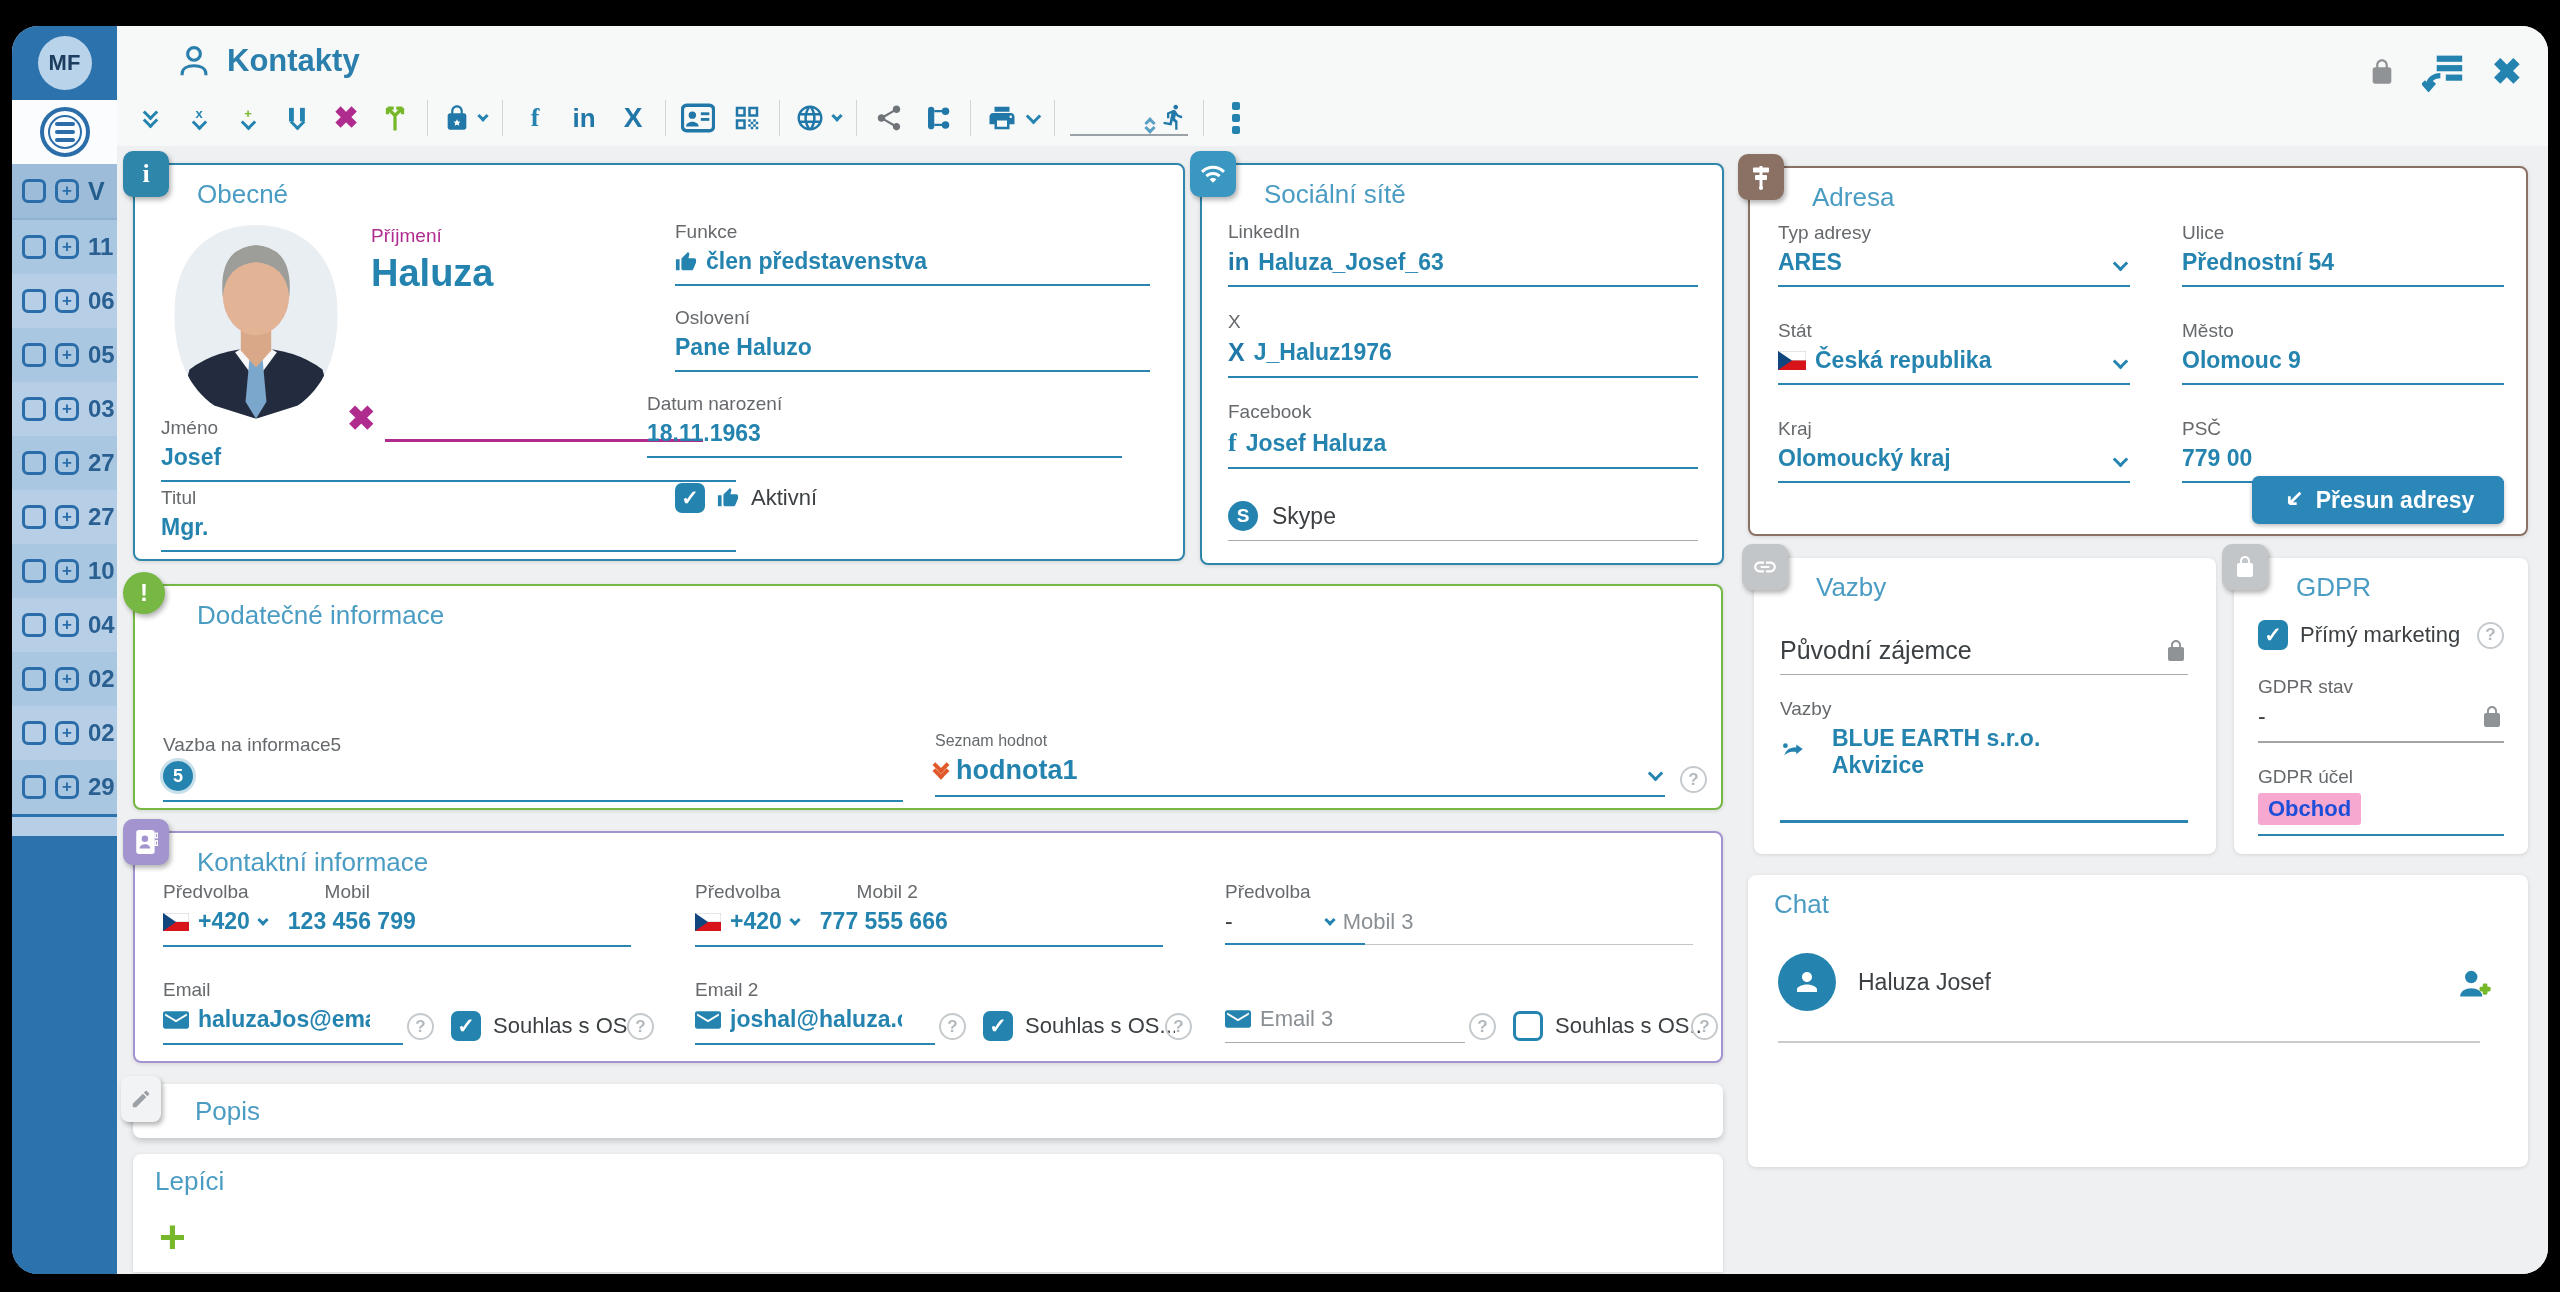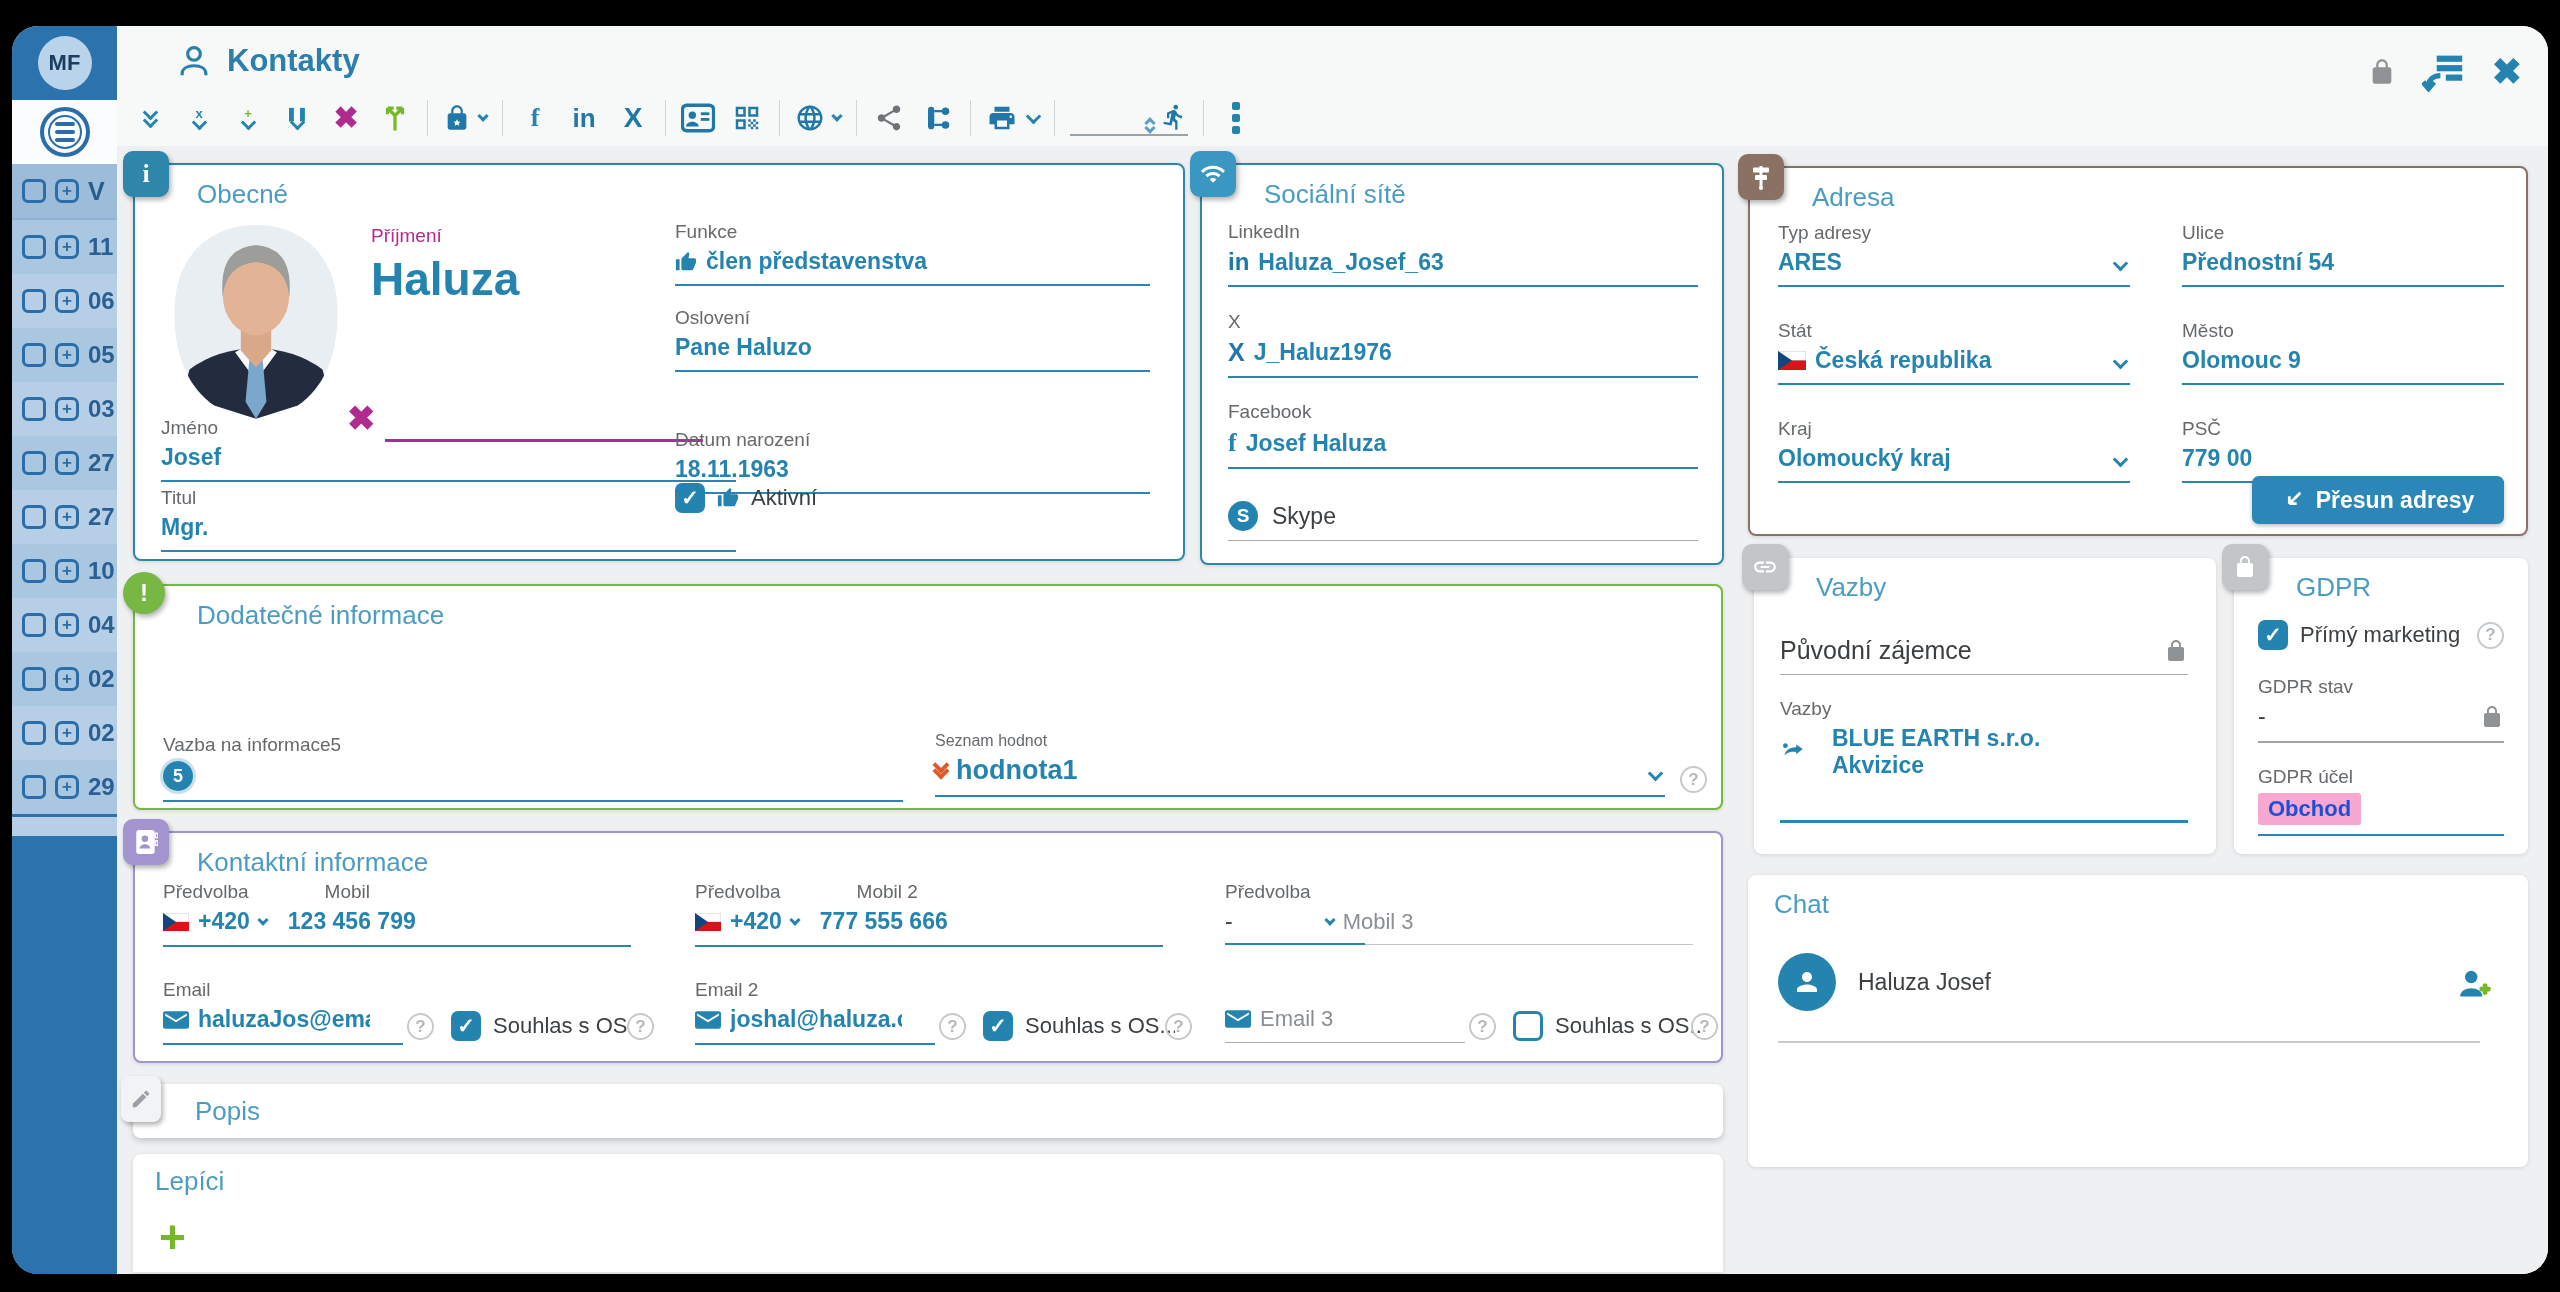--- a/index.html
+++ b/index.html
@@ -329,7 +329,7 @@
     </svg>
     <div class="fld" style="left:236px; top:60px;">
       <div class="lbl" style="color:#b02b8e;">Příjmení</div>
-      <div class="val" style="font-size:46px;">Haluza</div>
+      <div class="val" style="font-size:38px;">Haluza</div>
     </div>
     <span class="mag-x" style="position:absolute;left:212px;top:236px;font-size:34px;">✖</span>
     <div style="position:absolute;left:250px;top:274px;width:318px;height:2.5px;background:#b02b8e;"></div>

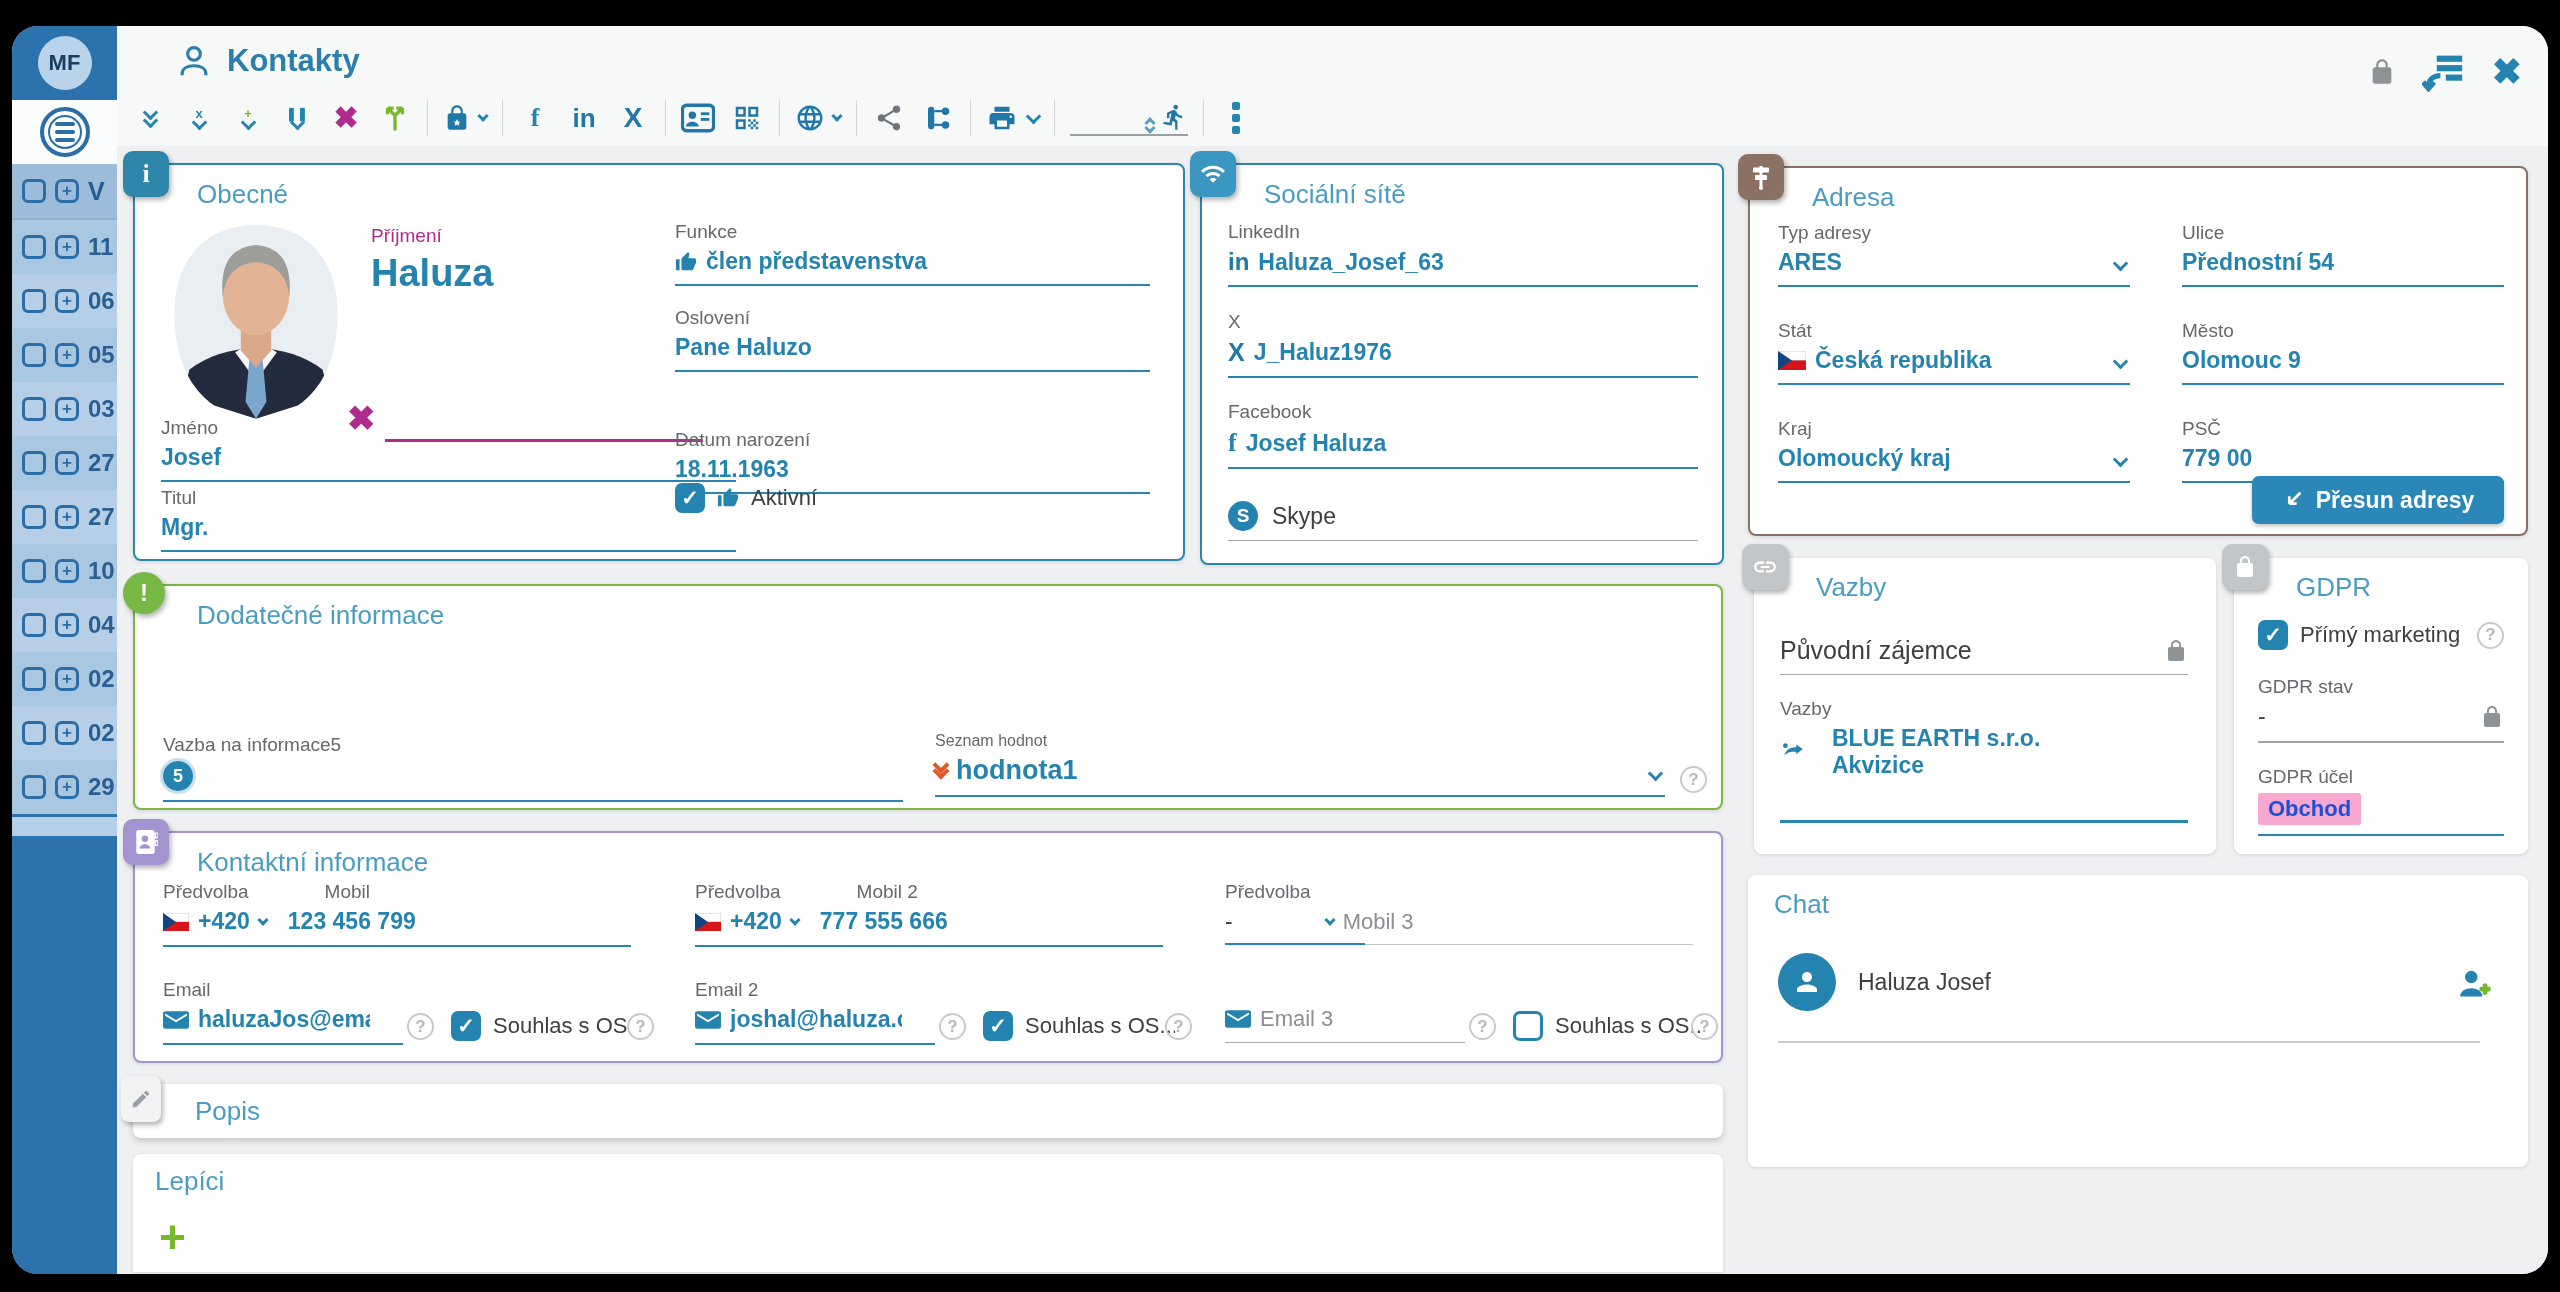--- a/index.html
+++ b/index.html
@@ -354,7 +354,7 @@
       <div class="lbl">Oslovení</div>
       <div class="val">Pane Haluzo</div>
     </div>
-    <div class="fld ub" style="left:540px; top:228px; width:475px;margin-top:36px;">
+    <div class="fld ub" style="left:512px; top:228px; width:475px;">
       <div class="lbl">Datum narození</div>
       <div class="val">18.11.1963</div>
     </div>

